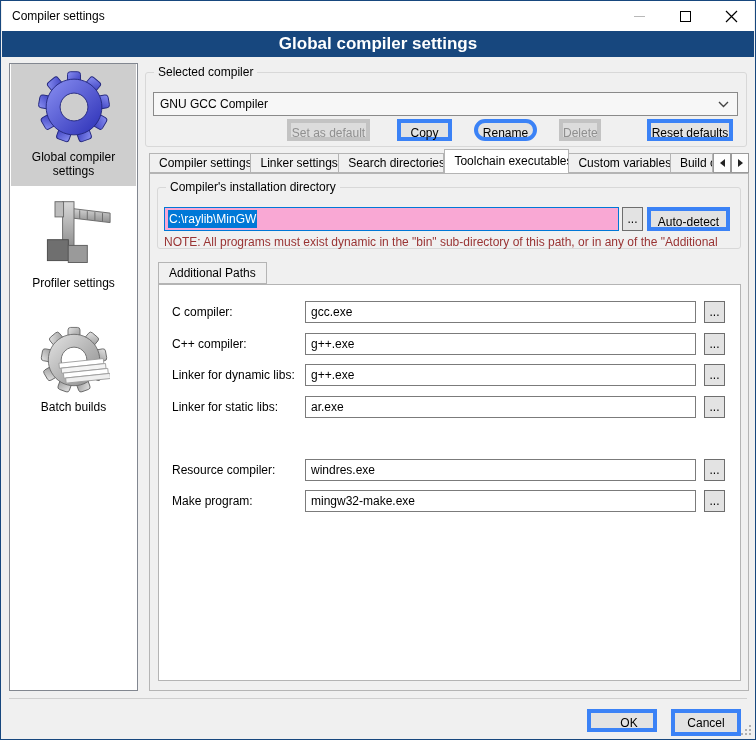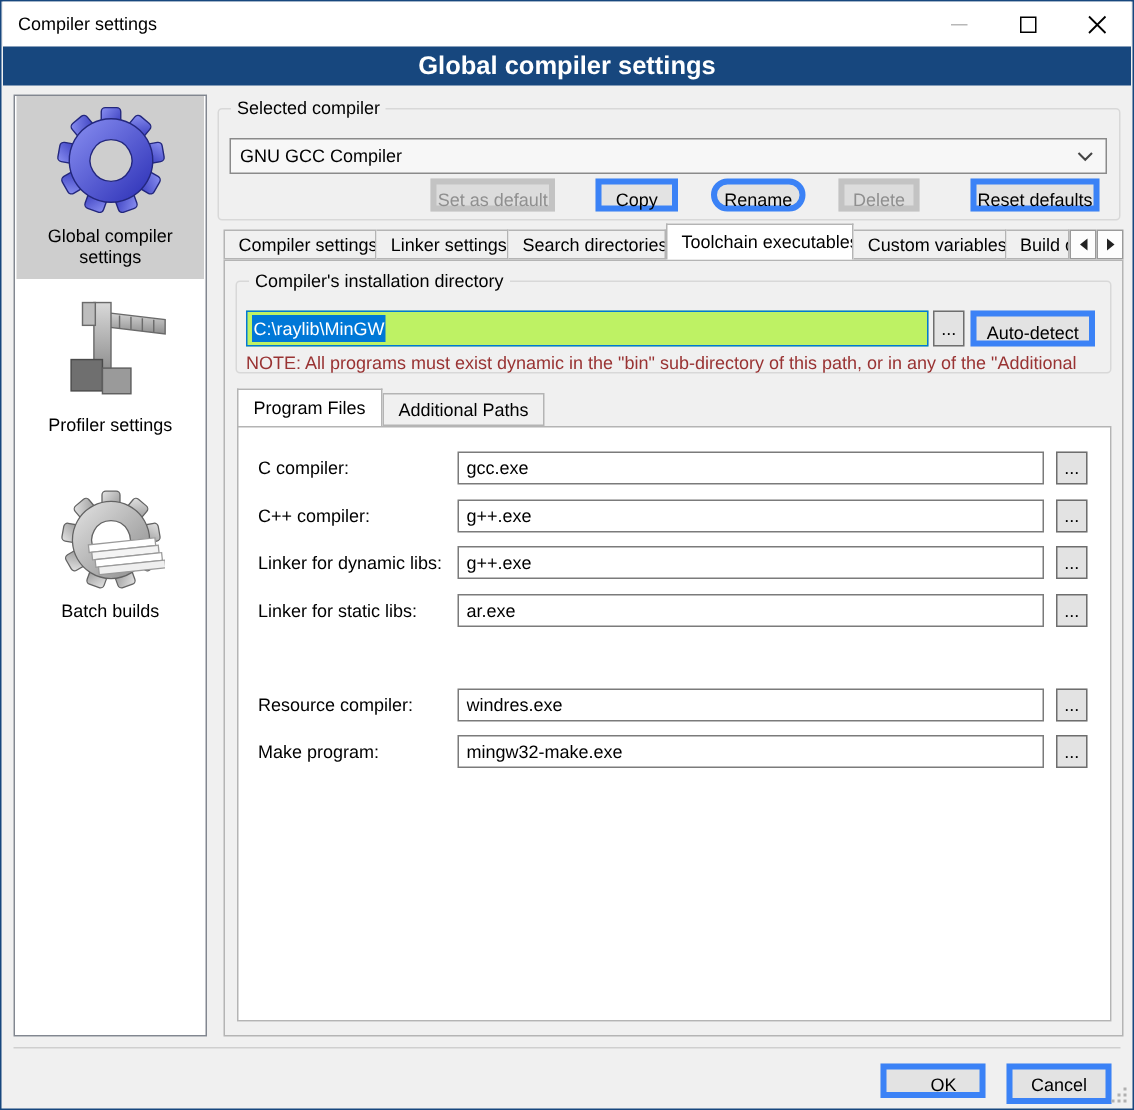--- a/index.html
+++ b/index.html
@@ -217,7 +217,7 @@
     <button class="btn disabled" style="left:141px;top:46px;width:83px;">Set as default</button>
     <button class="btn" style="left:251px;top:46px;width:55px;">Copy</button>
     <button class="btn" style="left:328px;top:46px;width:63px;border-radius:11px;">Rename</button>
-    <button class="btn disabled" style="left:413px;top:46px;width:54px;">Delete</button>
+    <button class="btn disabled" style="left:413px;top:46px;width:42px;">Delete</button>
     <button class="btn" style="left:501px;top:46px;width:86px;">Reset defaults</button>
   </div>
 

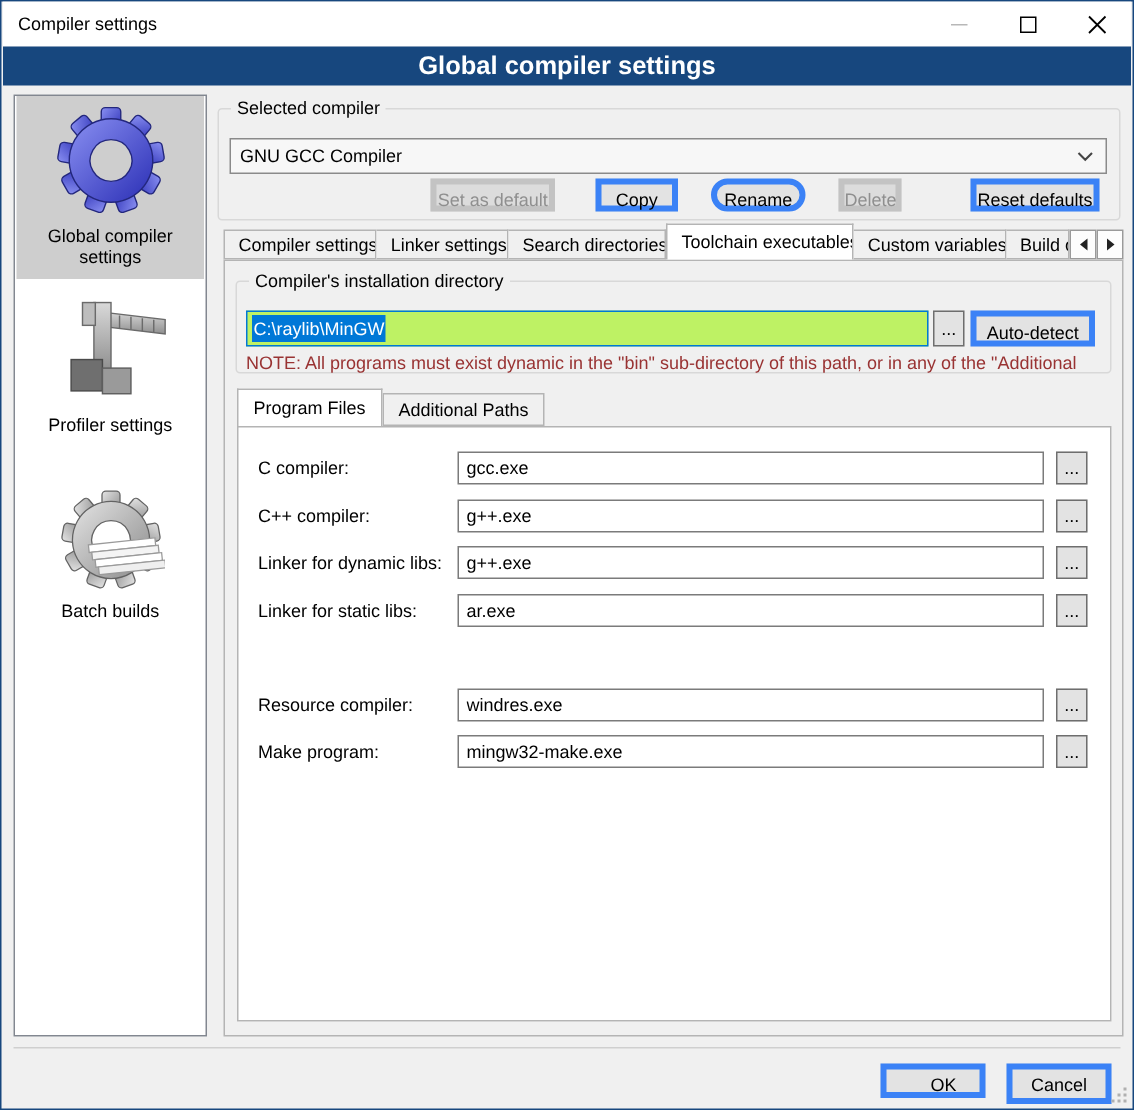--- a/index.html
+++ b/index.html
@@ -71,7 +71,7 @@
   
   .install-group { left:156px; top:186px; width:584px; height:62px; }
   .dir-input { position:absolute; left:6px; top:19px; width:455px; height:24px;
-               border:1px solid #0078d7; background:#bef264; display:flex; align-items:center;
+               border:1px solid #0078d7; background:#f9a8d4; display:flex; align-items:center;
                padding-left:3px; }
   .dir-sel { background:#0078d7; color:#fff; padding:2px 1px; }
   .note { position:absolute; left:6px; top:47px; right:2px; color:#993333; white-space:nowrap;

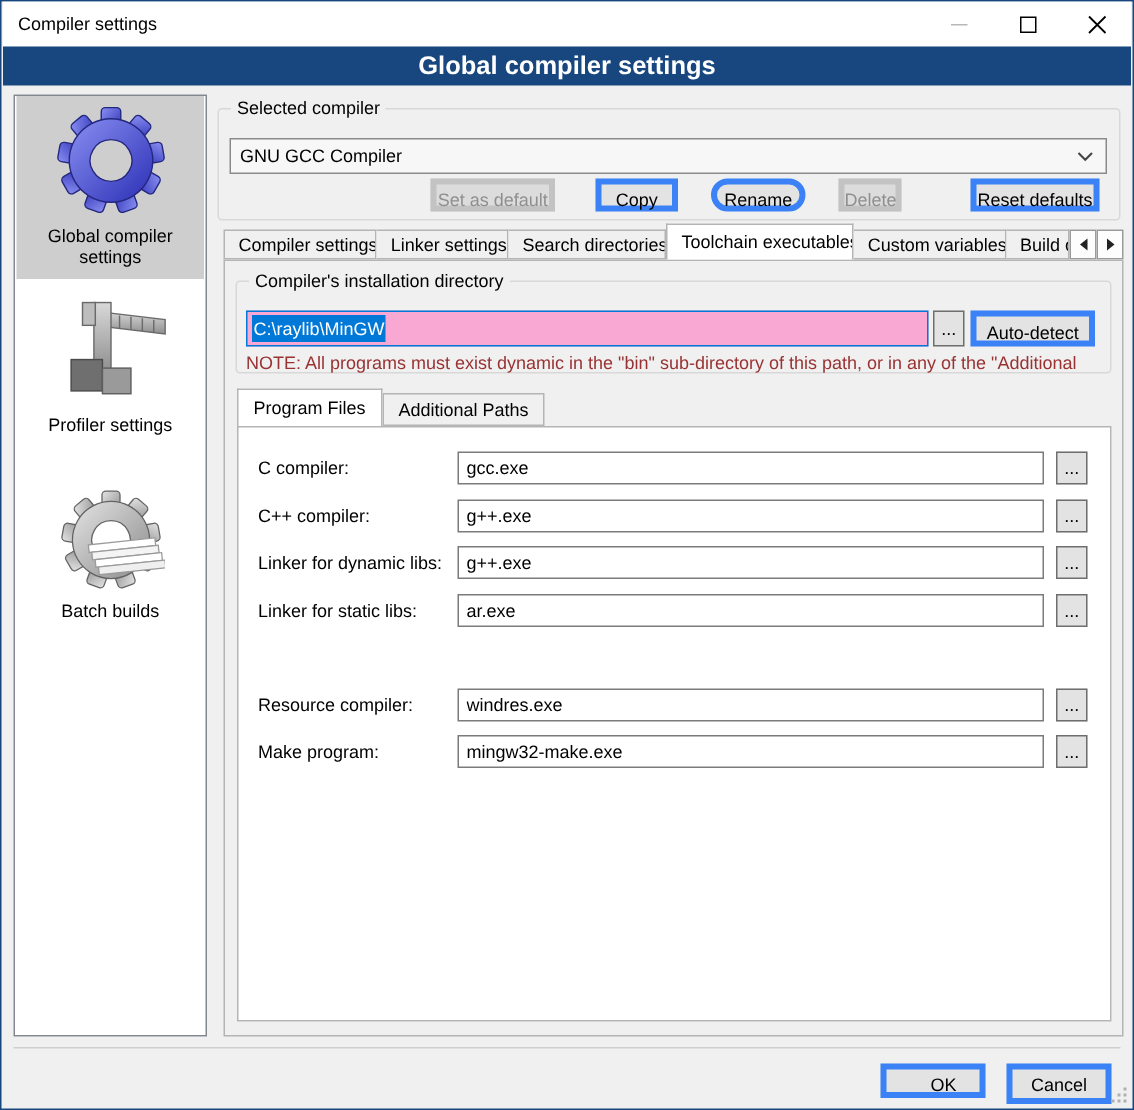--- a/index.html
+++ b/index.html
@@ -251,7 +251,6 @@
   </div>
 
   <div class="inner-tabbar">
-    <div class="itab active">Program Files</div>
     <div class="itab">Additional Paths</div>
   </div>
 

